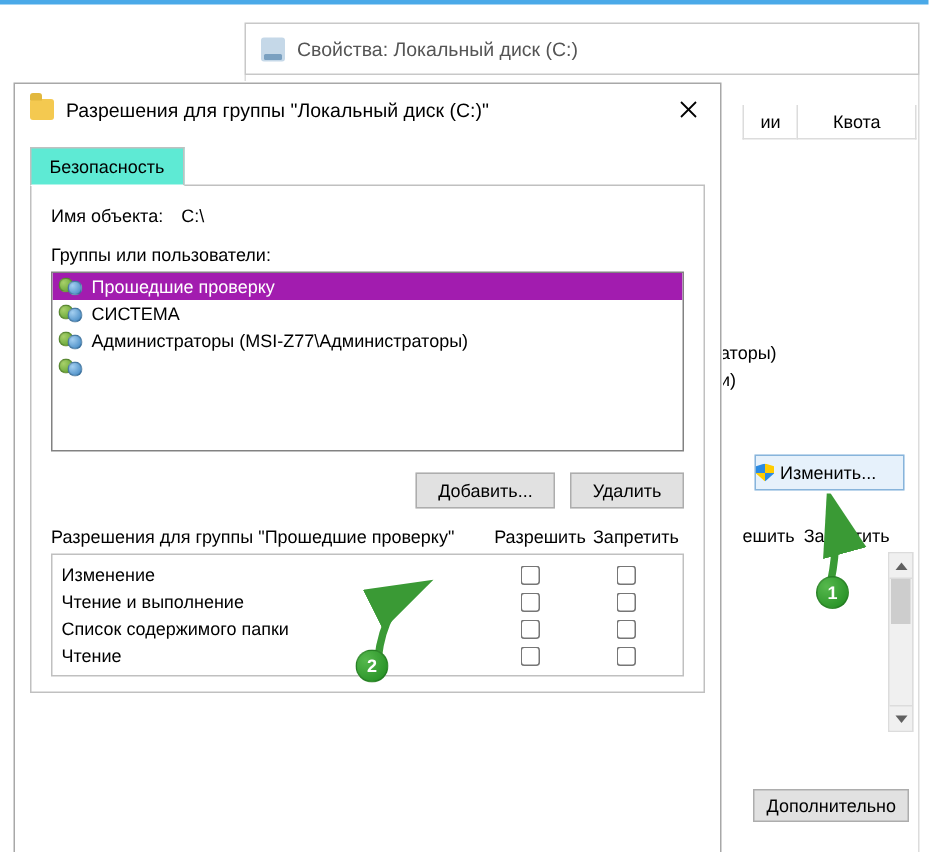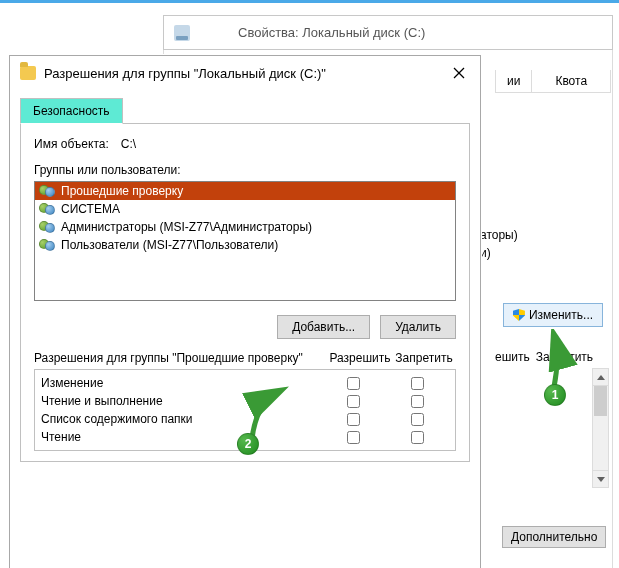--- a/index.html
+++ b/index.html
@@ -34,7 +34,7 @@
     content:""; position:absolute; left:2px; right:2px; bottom:1px; height:4px;
     background:#7aa0c0; border-radius:1px;
   }
-  .bg-title { color:#555; font-size:13px;margin-left:40px; }
+  .bg-title { color:#555; font-size:13px; }
   .bg-body {
     position:absolute;
     left:163px; top:47px;

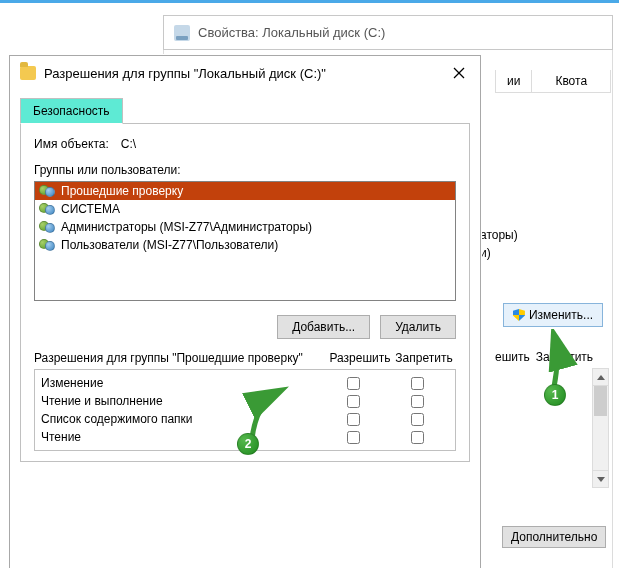--- a/index.html
+++ b/index.html
@@ -164,7 +164,7 @@
     padding:2px 4px;
     display:flex;align-items:center;gap:4px;
   }
-  .list-item.selected{ background:#c2410c; color:#fff; }
+  .list-item.selected{ background:#a21caf; color:#fff; }
   .usr-icon{
     width:18px;height:14px;position:relative;
   }

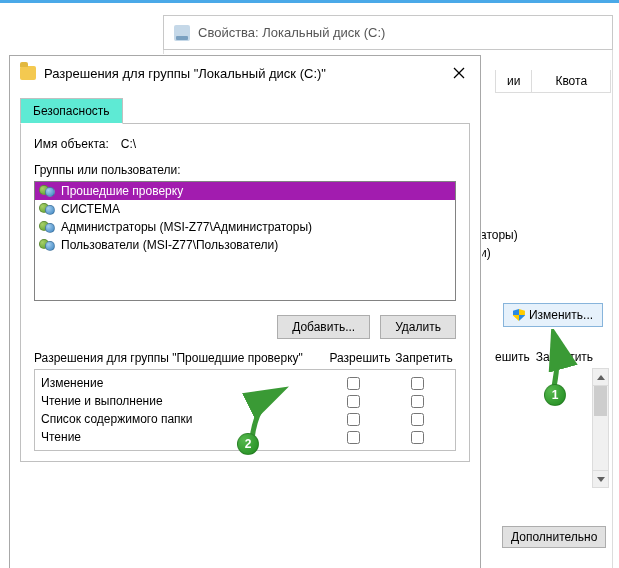--- a/index.html
+++ b/index.html
@@ -291,7 +291,6 @@
         </div>
         <div class="list-item">
           <span class="usr-icon"></span>
-          <span>Пользователи (MSI-Z77\Пользователи)</span>
         </div>
       </div>
       <div class="btn-row">

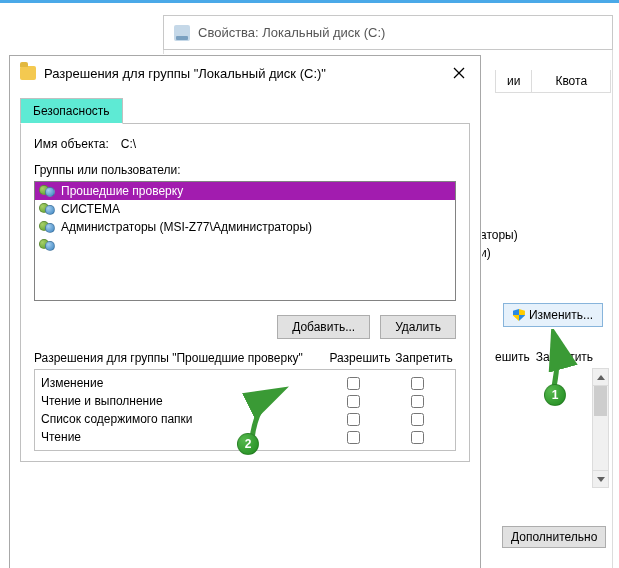--- a/index.html
+++ b/index.html
@@ -69,7 +69,7 @@
     width:100px; height:24px;
     border:1px solid #87b4db;
     background:#e6f1fb;
-    display:flex; align-items:center; justify-content:center;
+    display:flex; align-items:center; 
     gap:4px;
   }
   .shield{

